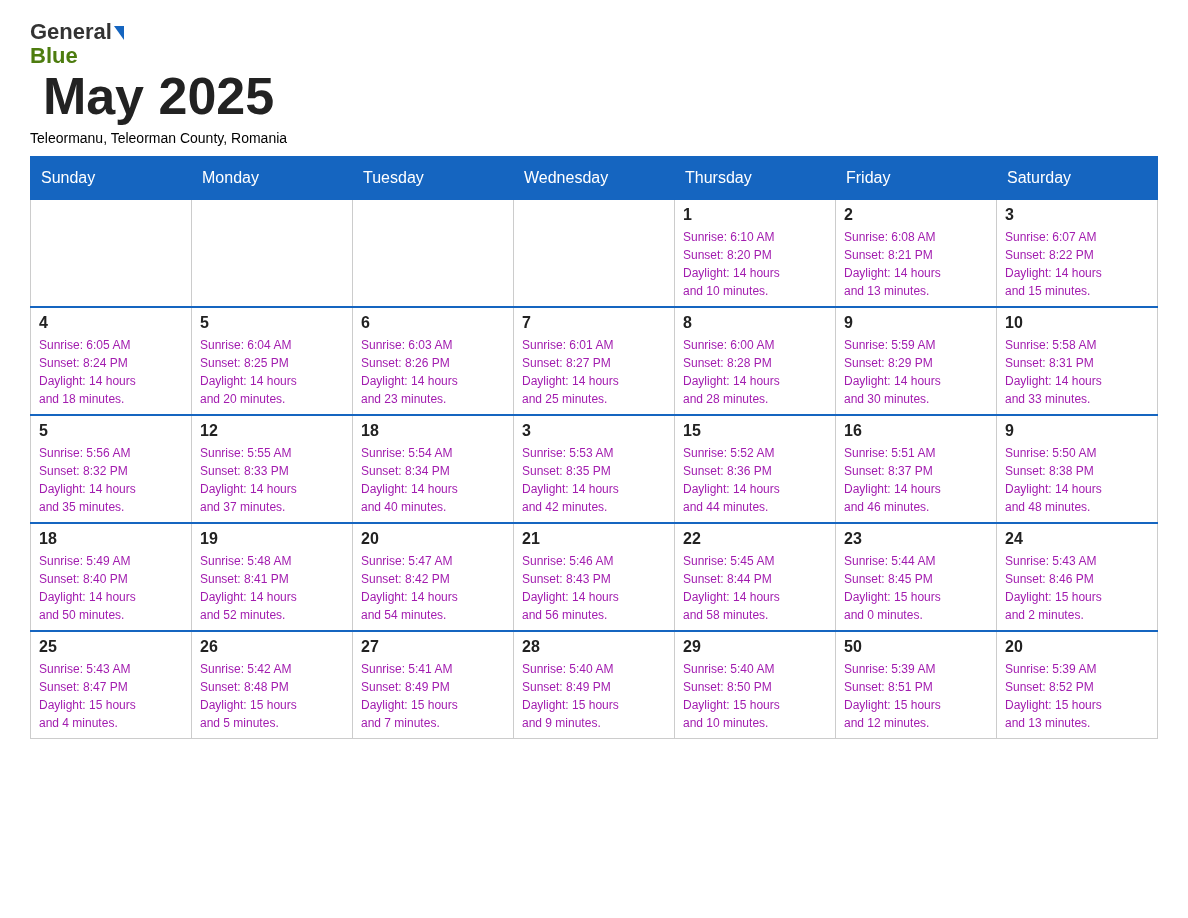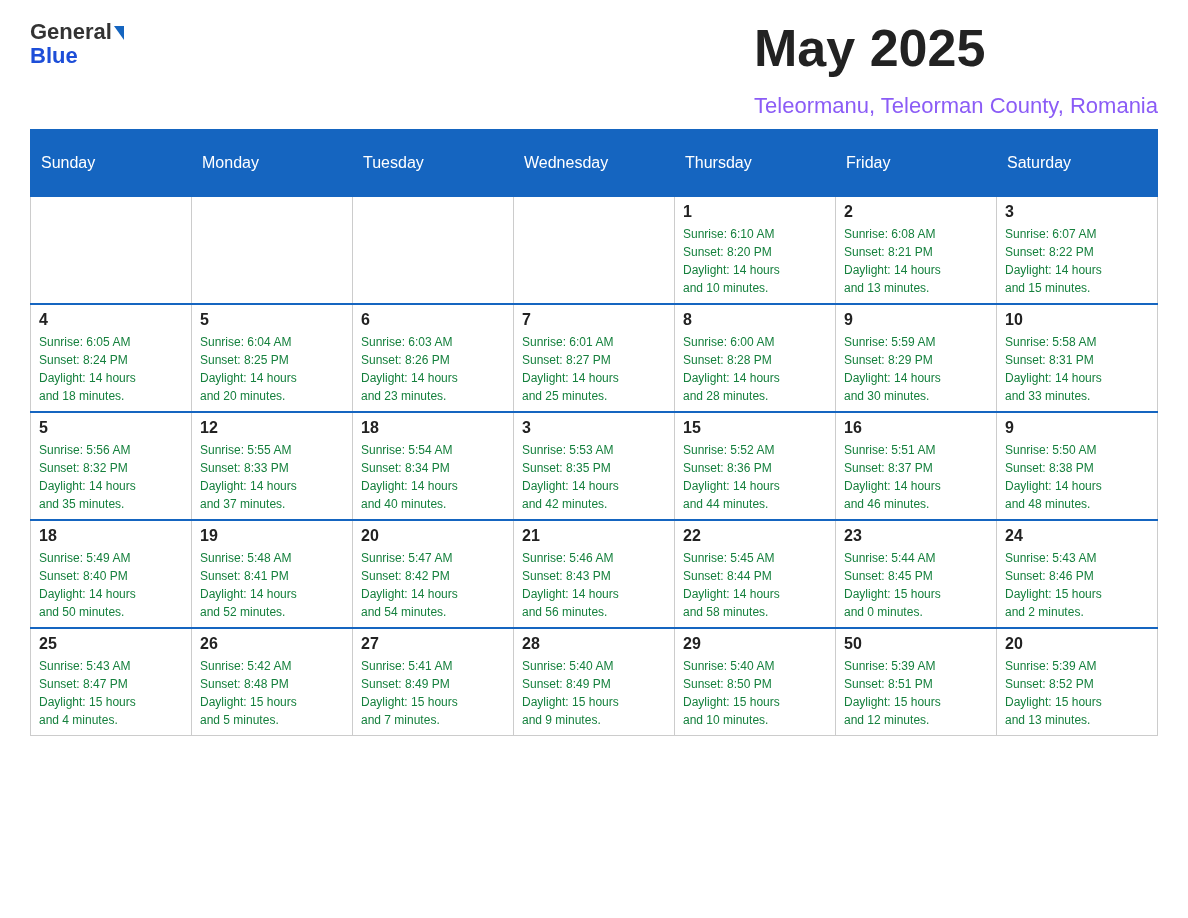--- a/index.html
+++ b/index.html
@@ -15,6 +15,7 @@
       justify-content: space-between;
       align-items: flex-start;
       margin-bottom: 10px;
+      flex-direction: column;
     }
     .logo {
       display: flex;

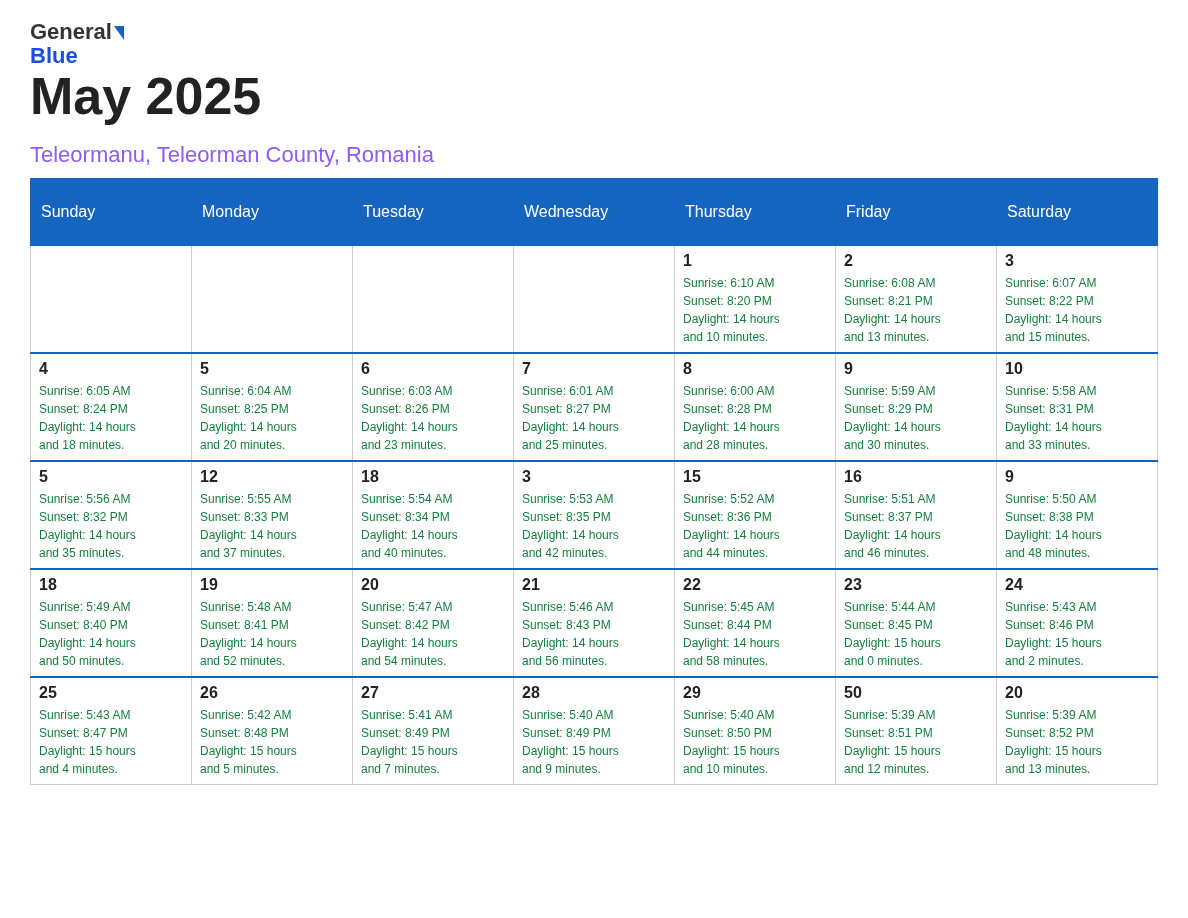--- a/index.html
+++ b/index.html
@@ -26,7 +26,7 @@
       line-height: 1.1;
     }
     .logo-general { color: #333; }
-    .logo-blue { color: #1d4ed8; }
+    .logo-blue { color: #4d7c0f; }
     .logo-triangle {
       display: inline-block;
       width: 0;

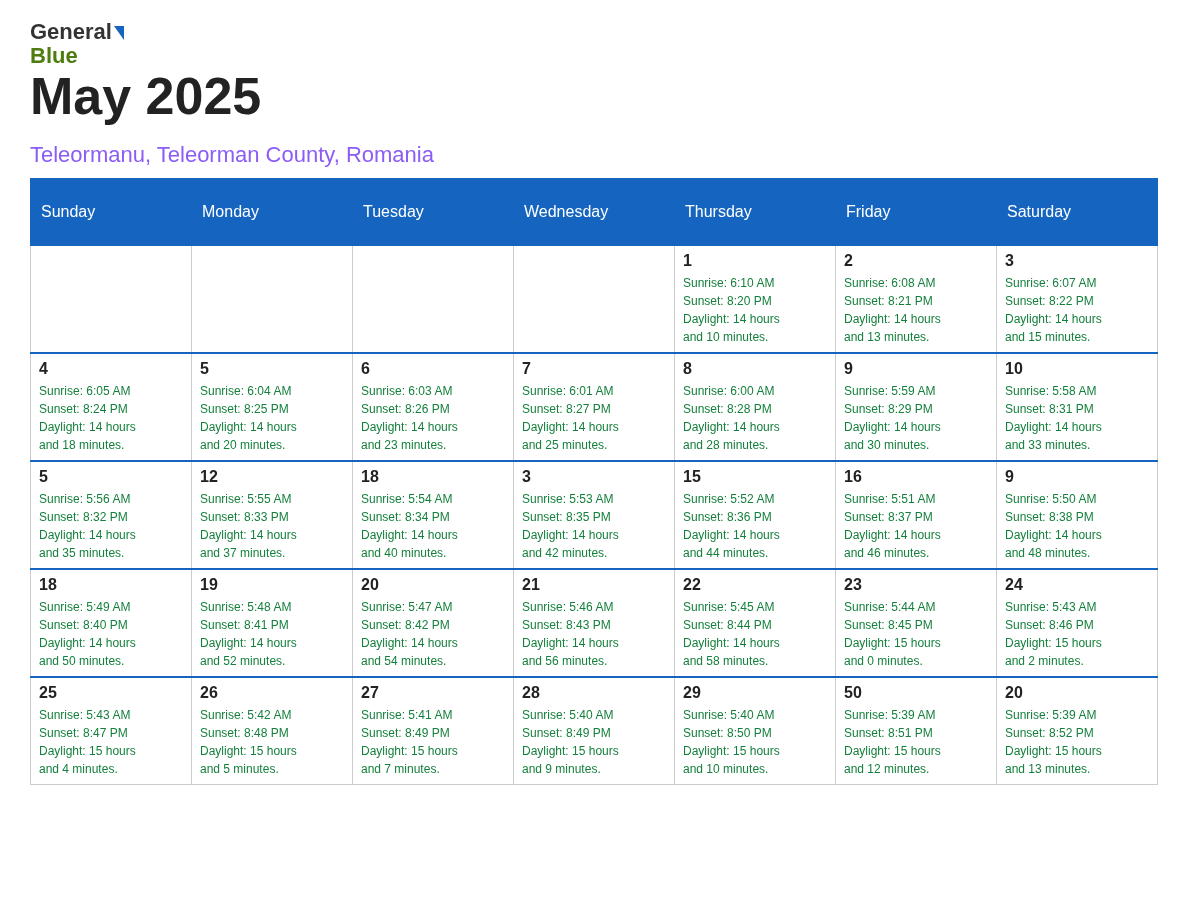--- a/index.html
+++ b/index.html
@@ -37,7 +37,7 @@
       vertical-align: middle;
     }
     .title-area {
-      text-align: left;
+      text-align: center;
     }
     .month-title {
       font-size: 52px;

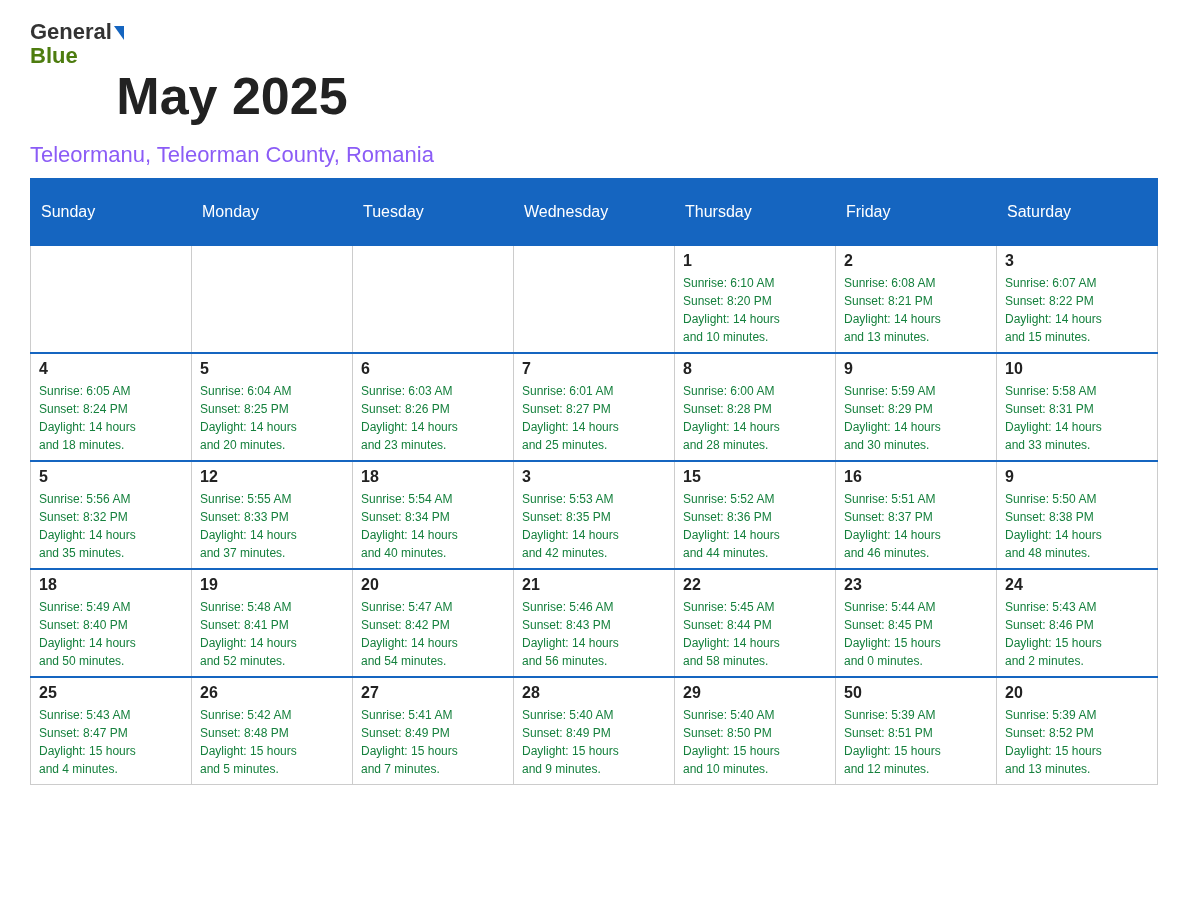--- a/index.html
+++ b/index.html
@@ -46,9 +46,9 @@
       line-height: 1.1;
     }
     .location-title {
-      font-size: 22px;
-      color: #8b5cf6;
-      margin-top: 16px;
+      font-size: 14px;
+      color: #000000;
+      margin-top: 4px;
     }
     .calendar {
       width: 100%;

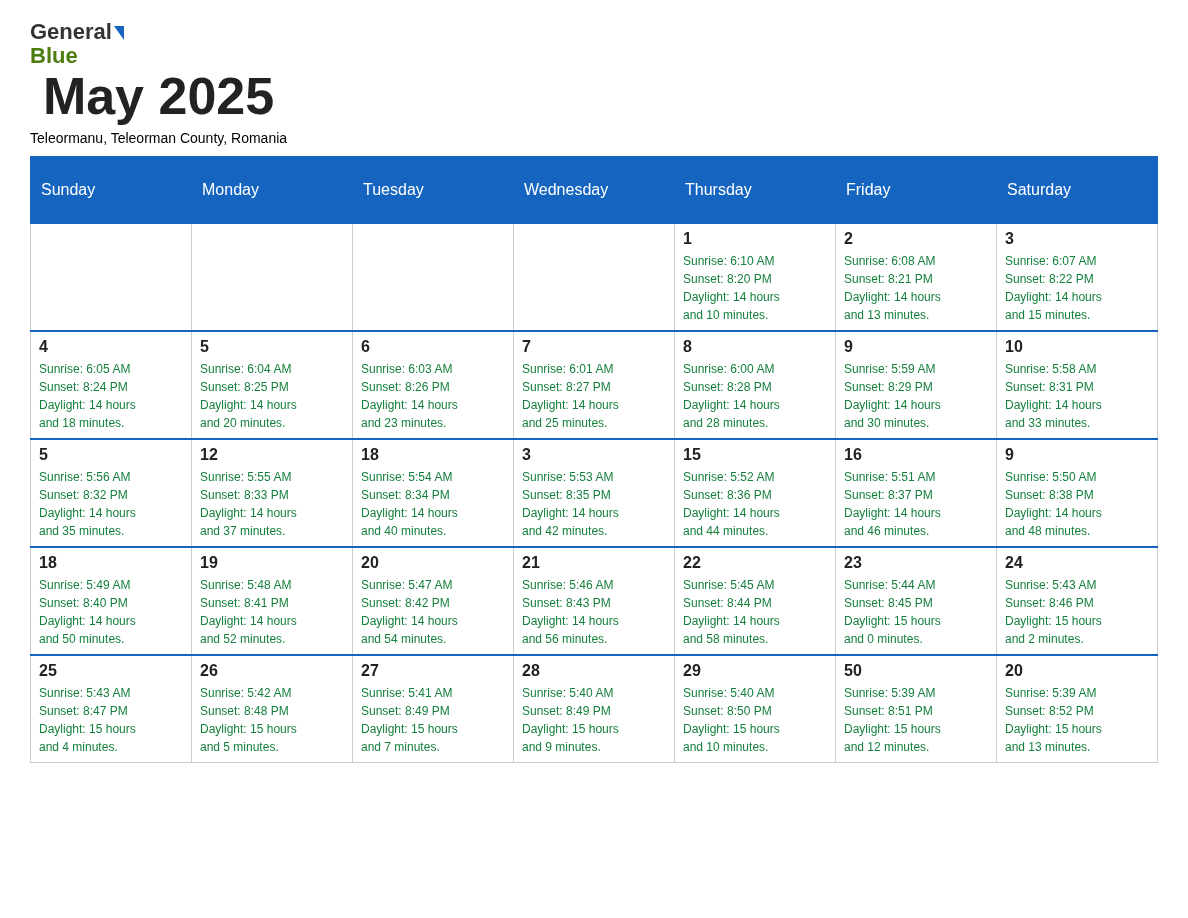--- a/index.html
+++ b/index.html
@@ -58,7 +58,7 @@
     .calendar th {
       background-color: #1565c0;
       color: #fff;
-      padding: 24px 10px;
+      padding: 12px 10px;
       text-align: left;
       font-size: 16px;
       font-weight: normal;

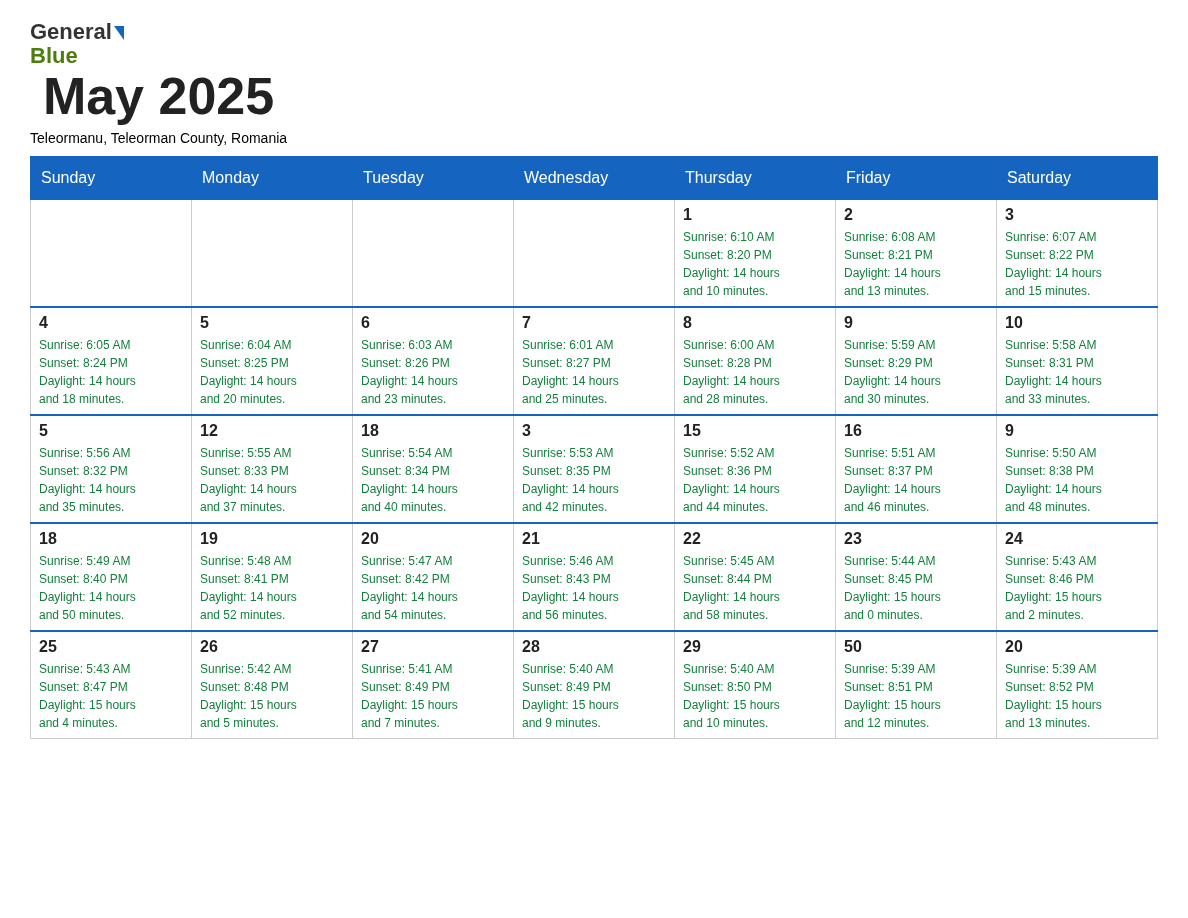--- a/index.html
+++ b/index.html
@@ -79,7 +79,7 @@
     }
     .day-info {
       font-size: 12px;
-      color: #15803d;
+      color: #a21caf;
       line-height: 1.5;
     }
     .empty-cell {

